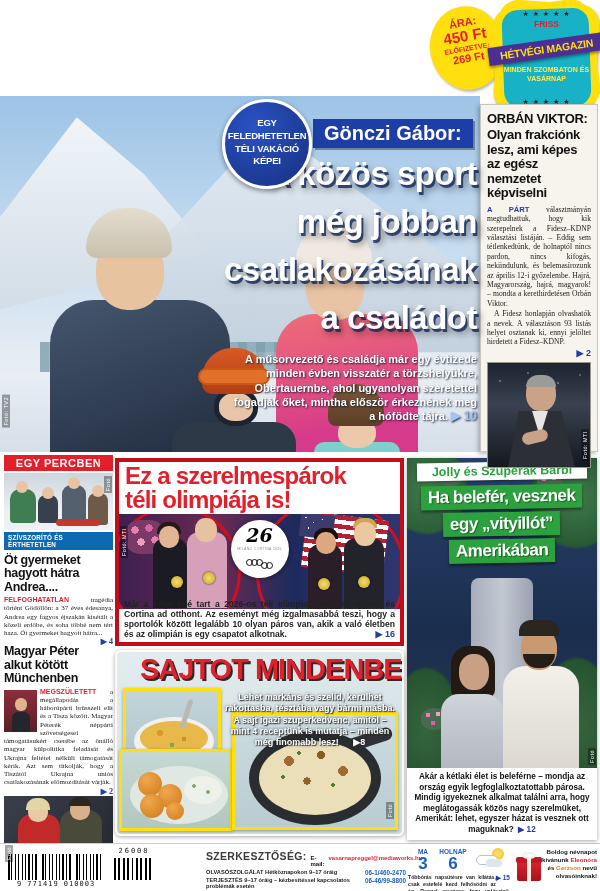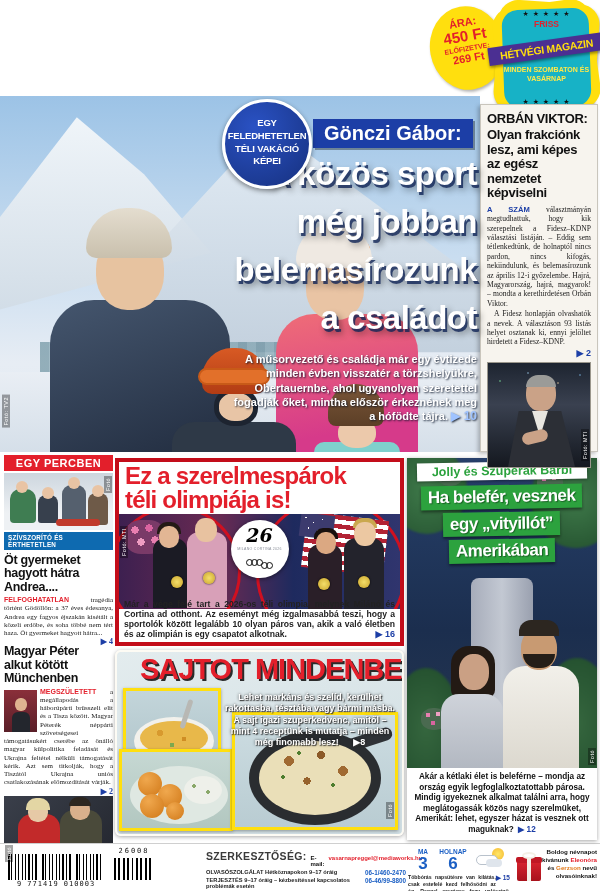--- a/index.html
+++ b/index.html
@@ -359,7 +359,7 @@
   <div id="orban-panel">
     <h4>ORBÁN VIKTOR:</h4>
     <h3>Olyan frakciónk lesz, ami képes az egész nemzetet képviselni</h3>
-    <p class="ob-body"><span class="lead">A SZÁM </span><span>választmányán megtudhattuk, hogy kik szerepelnek a Fidesz–KDNP választási listáján. – Eddig sem tétlenkedtünk, de holnaptól nincs pardon, nincs kifogás, nekiindulunk, és belemasírozunk az április 12-i győzelembe. Hajrá, Magyarország, hajrá, magyarok! – mondta a kerethirdetésen Orbán Viktor.</span></p>
+    <p class="ob-body"><span class="lead">A PÁRT </span><span>választmányán megtudhattuk, hogy kik szerepelnek a Fidesz–KDNP választási listáján. – Eddig sem tétlenkedtünk, de holnaptól nincs pardon, nincs kifogás, nekiindulunk, és belemasírozunk az április 12-i győzelembe. Hajrá, Magyarország, hajrá, magyarok! – mondta a kerethirdetésen Orbán Viktor.</span></p>
     <p class="ob-body ob-body2">A Fidesz honlapján olvashatók a nevek. A választáson 93 listás helyet osztanak ki, ennyi jelöltet hirdetett a Fidesz–KDNP.</p>
     <div class="ob-ref pageref">▶ 2</div>
     <div id="ob-photo">

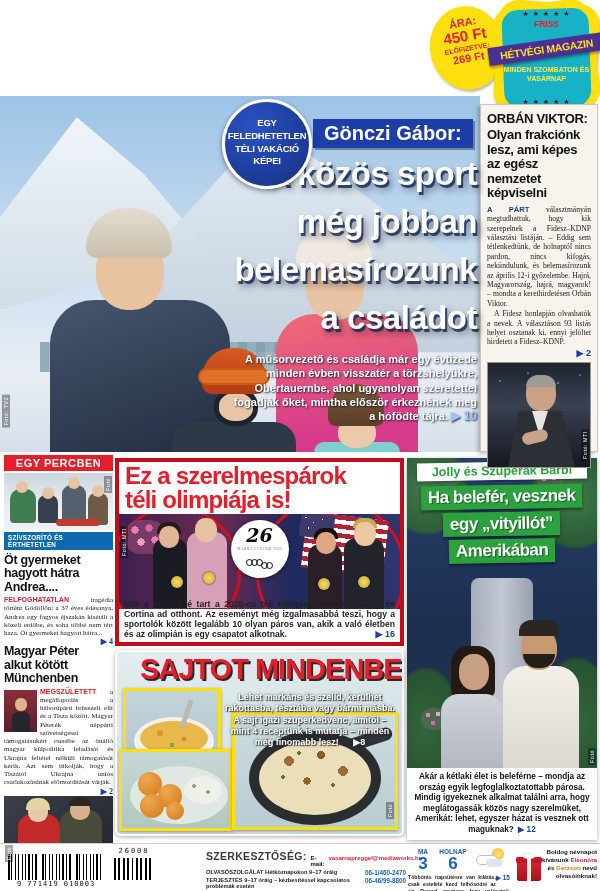--- a/index.html
+++ b/index.html
@@ -349,7 +349,7 @@
   <div id="hero-headline">
     <div>A közös sport</div>
     <div>még jobban</div>
-    <div>belemasírozunk</div>
+    <div>csatlakozásának</div>
     <div>a családot</div>
   </div>
   <div id="hero-standfirst">

